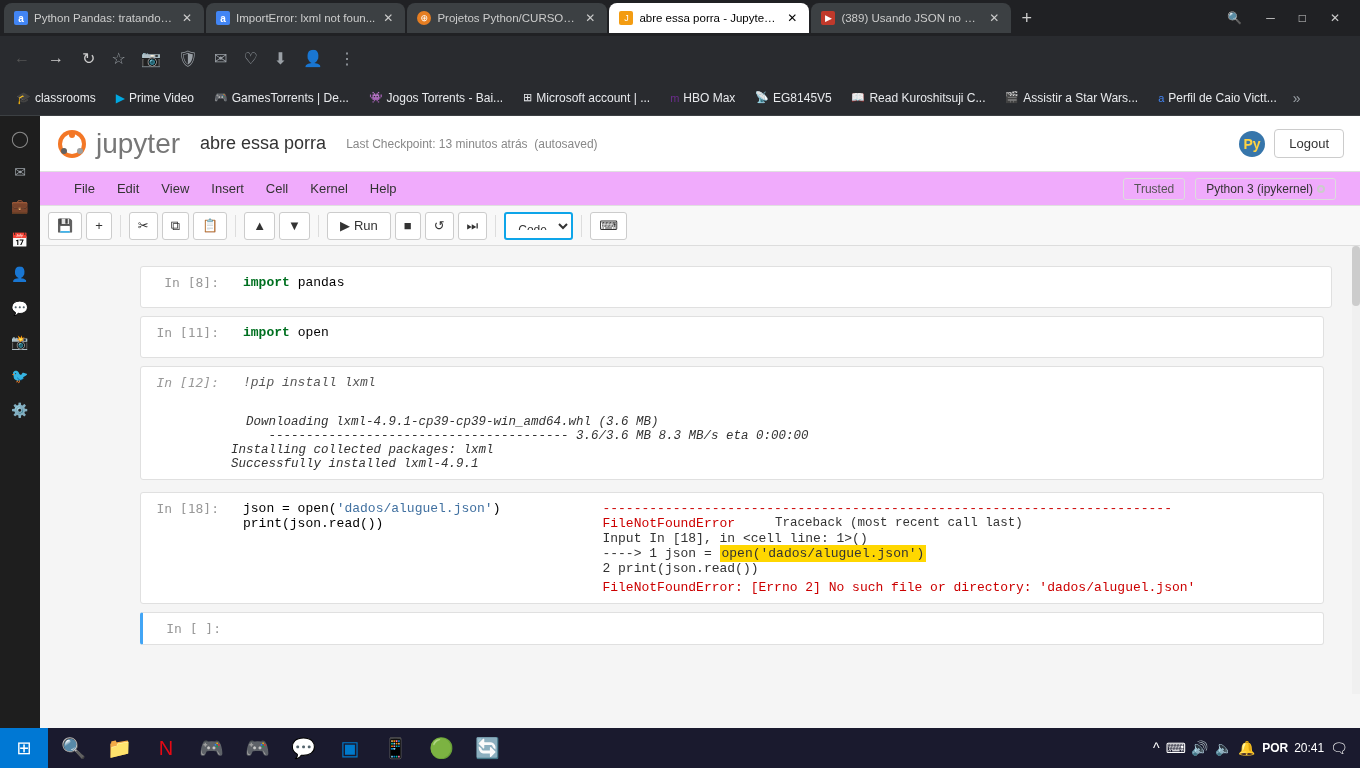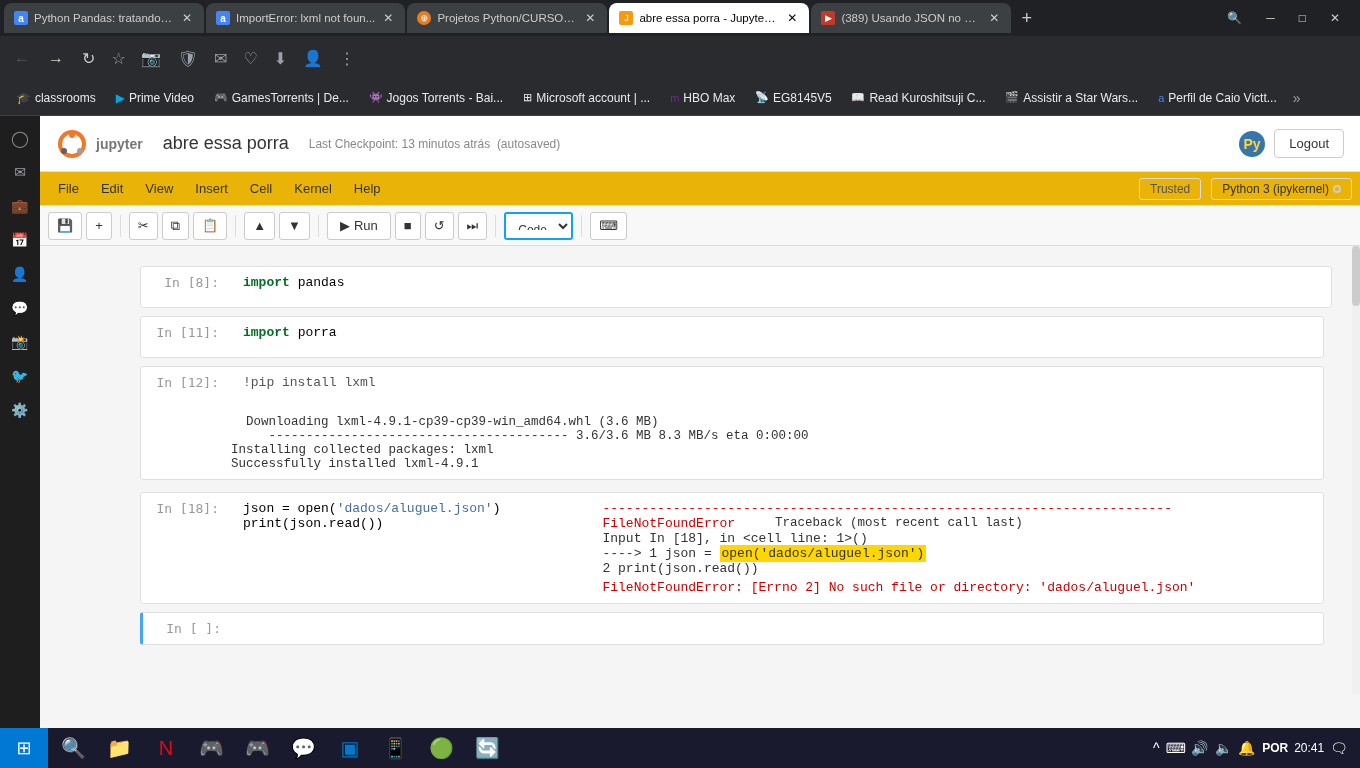--- a/index.html
+++ b/index.html
@@ -46,7 +46,7 @@
     .jupyter-header { background: #fff; border-bottom: 1px solid #e0e0e0; padding: 0 16px; height: 56px; display: flex; align-items: center; gap: 12px; }
     .jupyter-logo { display: flex; align-items: center; gap: 8px; }
     .jupyter-logo-icon { width: 32px; height: 32px; }
-    .jupyter-logo-text { font-size: 14px; color: #777; font-weight: 700; }
+    .jupyter-logo-text { font-size: 28px; color: #777; font-weight: 400; }
     .notebook-title { font-size: 18px; color: #333; margin-left: 8px; }
     .checkpoint-info { font-size: 12px; color: #888; margin-left: 8px; }
     .logout-btn { margin-left: auto; padding: 6px 14px; border: 1px solid #ccc; border-radius: 4px; background: #fff; cursor: pointer; font-size: 13px; color: #333; }

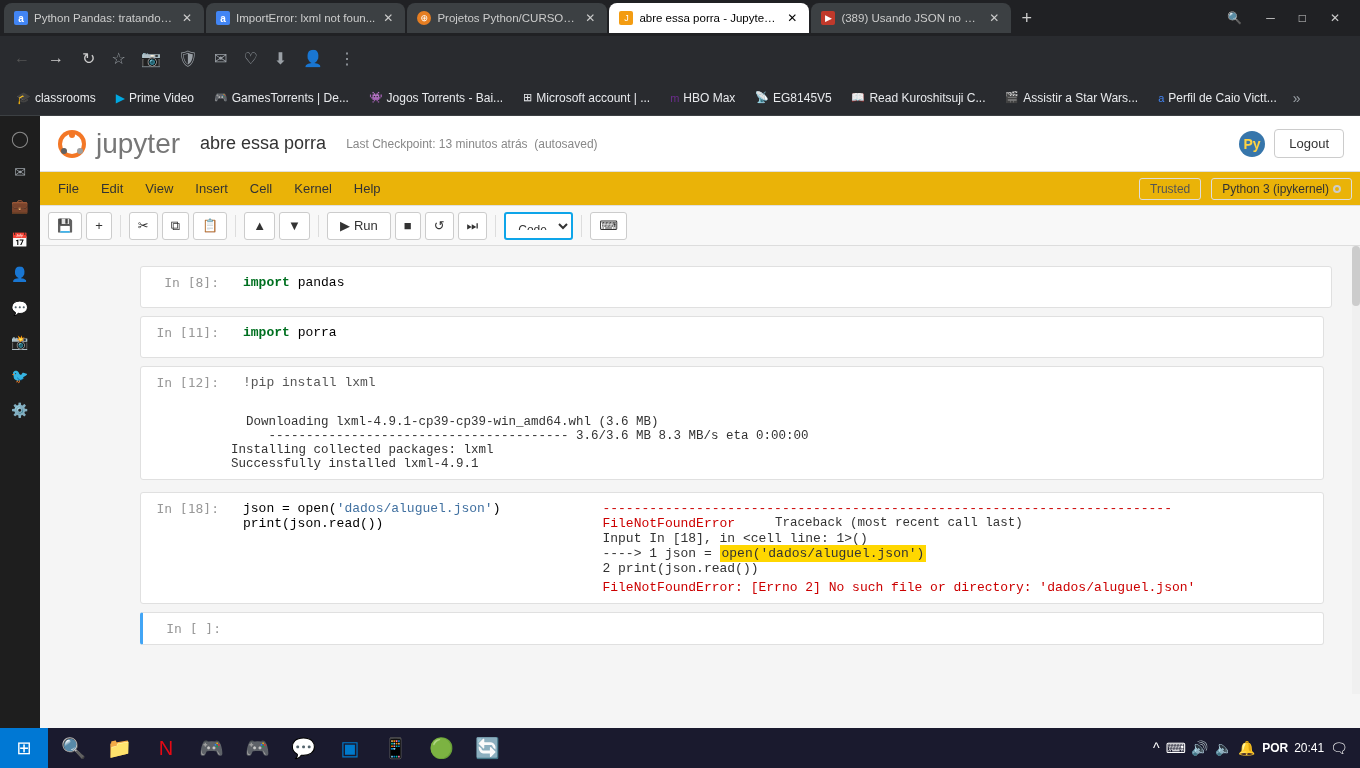--- a/index.html
+++ b/index.html
@@ -52,7 +52,7 @@
     .logout-btn { margin-left: auto; padding: 6px 14px; border: 1px solid #ccc; border-radius: 4px; background: #fff; cursor: pointer; font-size: 13px; color: #333; }
 
     
-    .jupyter-menu { background: #eab308; border-bottom: 1px solid #e0e0e0; height: 34px; display: flex; align-items: center; padding: 0 8px; gap: 2px; }
+    .jupyter-menu { background: #f0abfc; border-bottom: 1px solid #e0e0e0; height: 34px; display: flex; align-items: center; padding: 0 24px; gap: 2px; }
     .menu-item { padding: 4px 10px; cursor: pointer; font-size: 13px; color: #333; border-radius: 3px; }
     .trusted-badge { margin-left: auto; padding: 3px 10px; border: 1px solid #ddd; border-radius: 3px; font-size: 12px; color: #555; }
     .kernel-info { padding: 3px 10px; font-size: 12px; color: #333; border: 1px solid #ddd; border-radius: 3px; display: flex; align-items: center; gap: 4px; margin-left: 8px; }

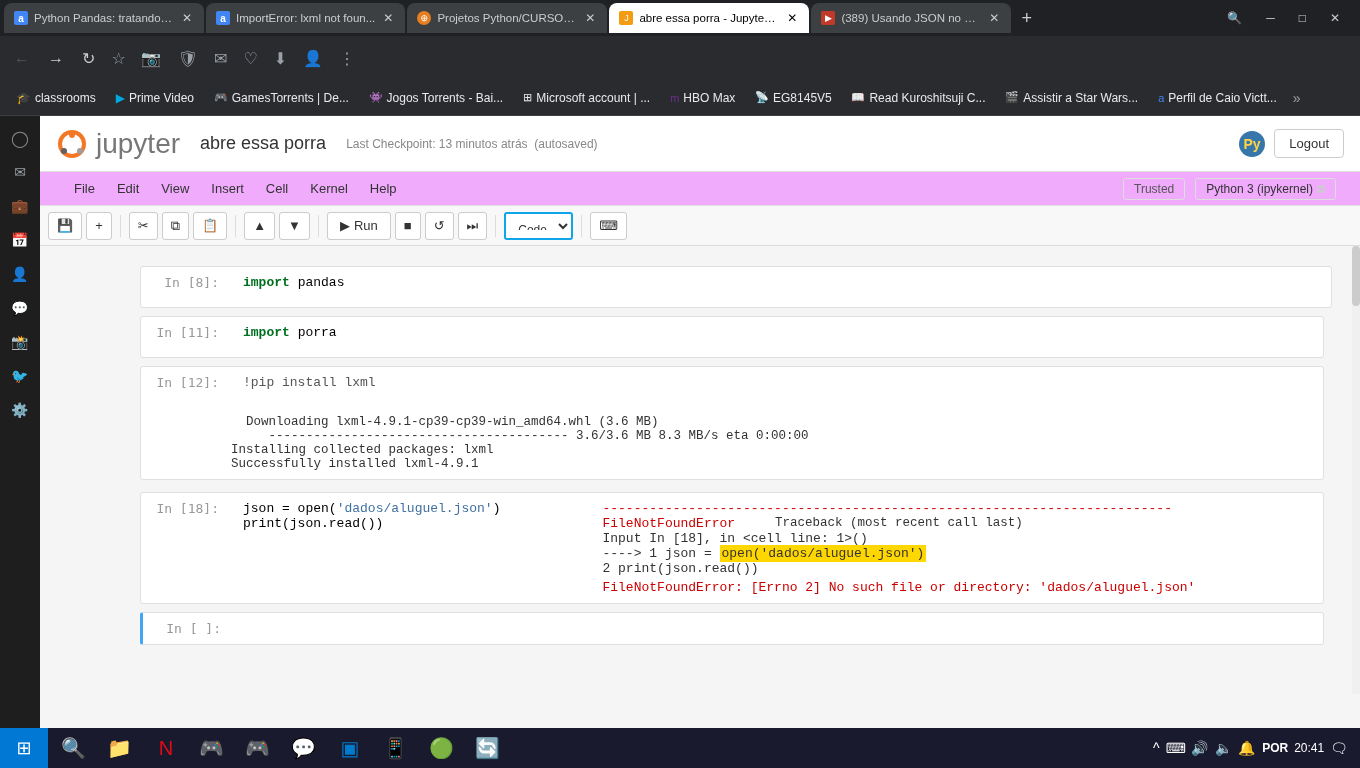--- a/index.html
+++ b/index.html
@@ -290,7 +290,7 @@
     <div class="cell-container" style="margin-left:80px;margin-right:16px;margin-top:4px;">
       <div class="cell-prompt">In [11]:</div>
       <div class="cell-body">
-        <span class="code-keyword">import</span>&nbsp;<span>porra</span>
+        <span class="code-keyword">import</span>&nbsp;<span>open</span>
       </div>
     </div>
 

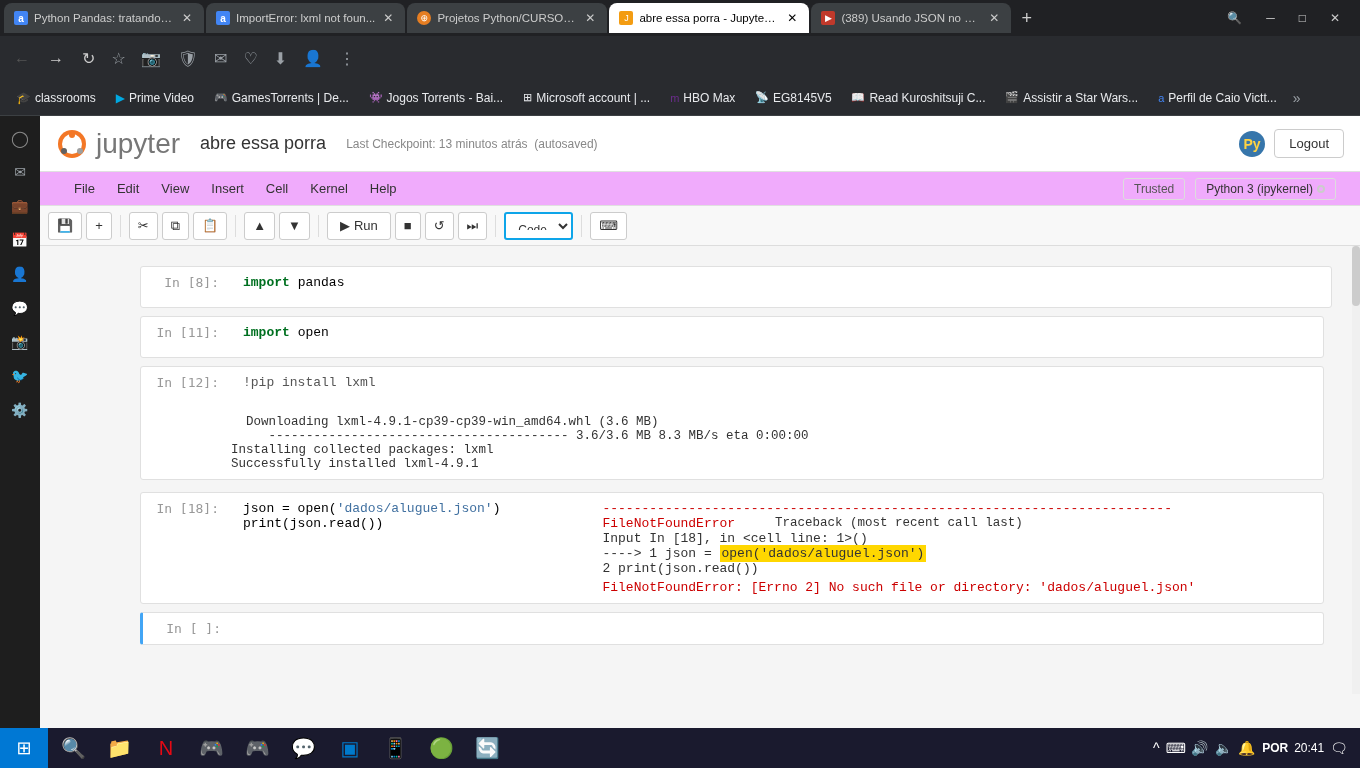--- a/index.html
+++ b/index.html
@@ -294,7 +294,7 @@
       </div>
     </div>
 
-    <div class="cell-container" style="margin-left:80px;margin-right:16px;margin-top:4px;flex-direction:column;">
+    <div class="cell-container" style="margin-left:80px;margin-right:16px;margin-top:4px;flex-direction:column;font-style:italic;">
       <div style="display:flex;">
         <div class="cell-prompt">In [12]:</div>
         <div class="cell-body">

